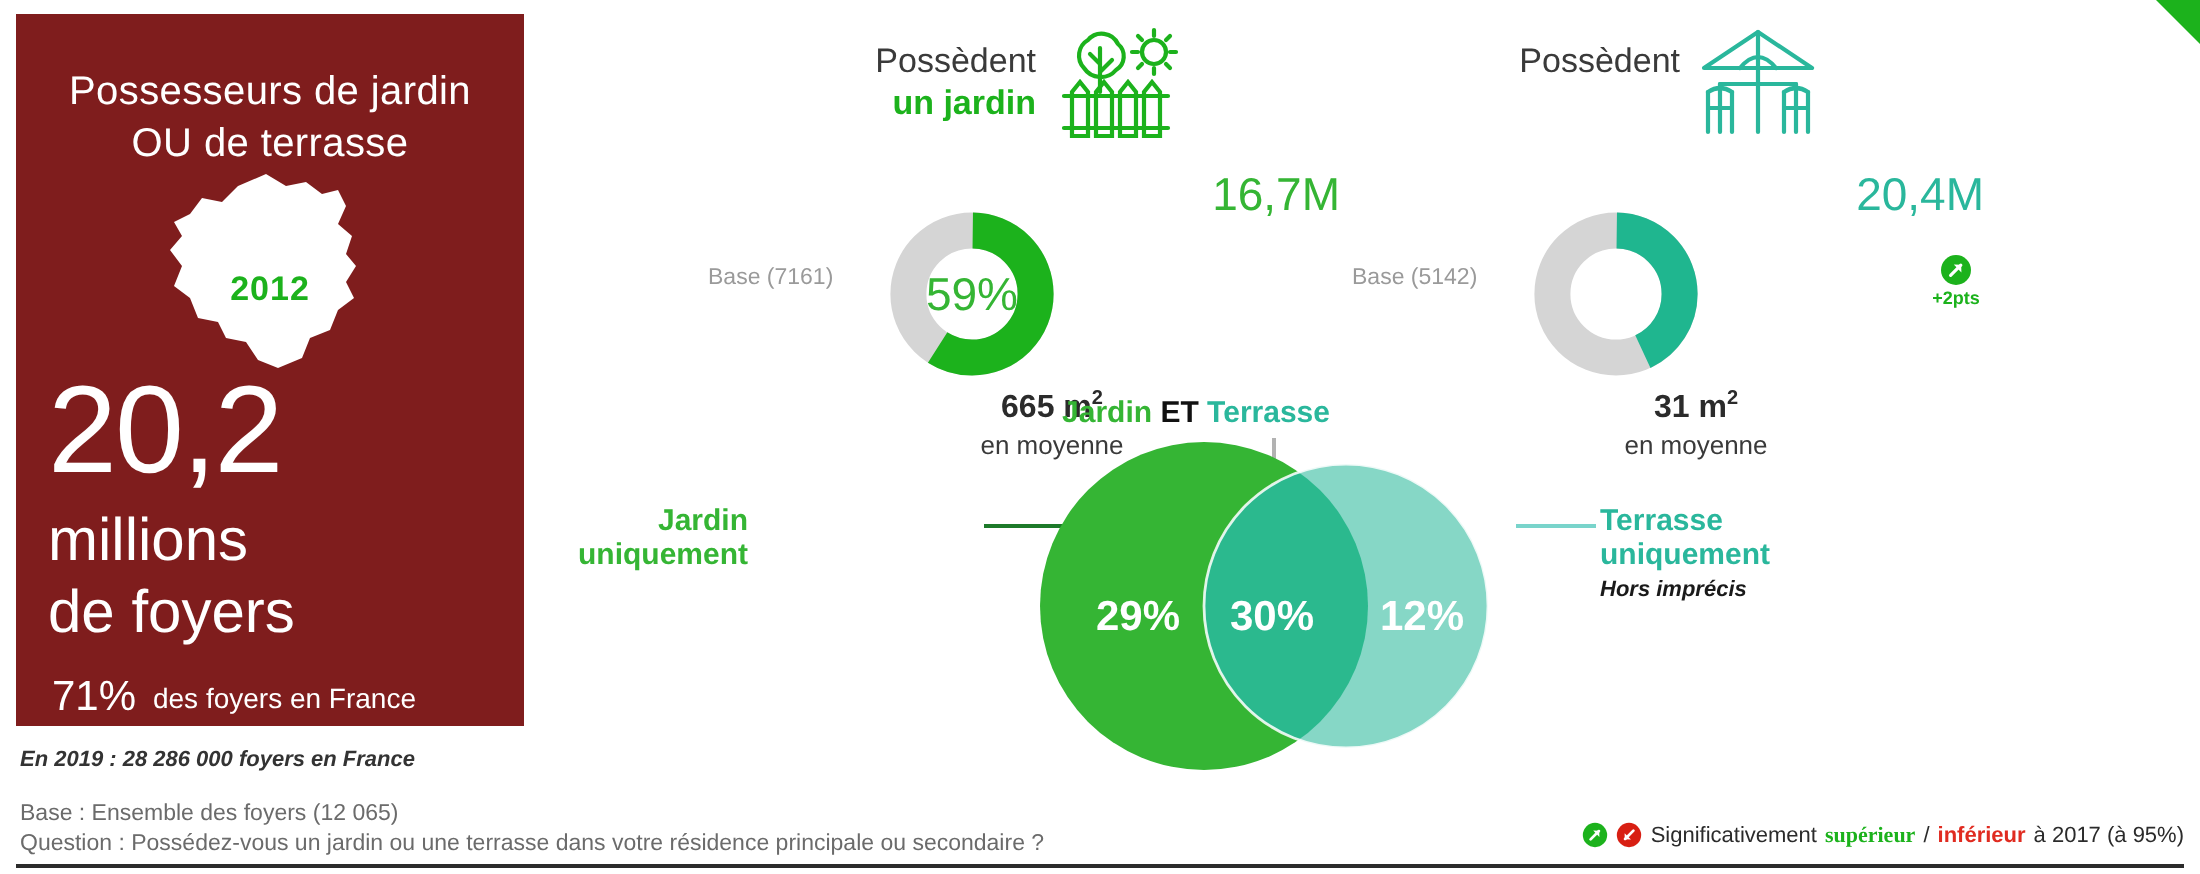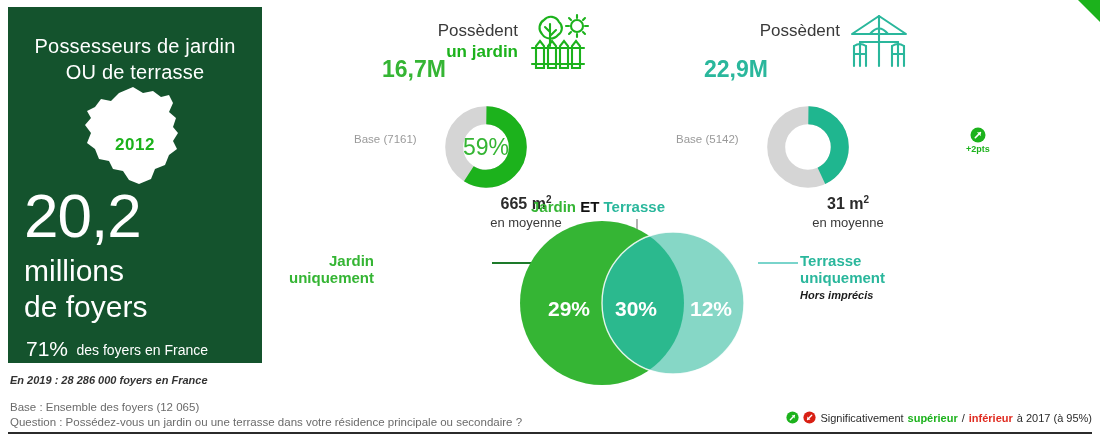--- a/index.html
+++ b/index.html
@@ -15,7 +15,7 @@
   .left-panel {
     position: absolute; left: 8px; top: 7px;
     width: 254px; height: 356px;
-    background: #14532d;
+    background: #7f1d1d;
     color: #ffffff;
   }
   .lp-title {

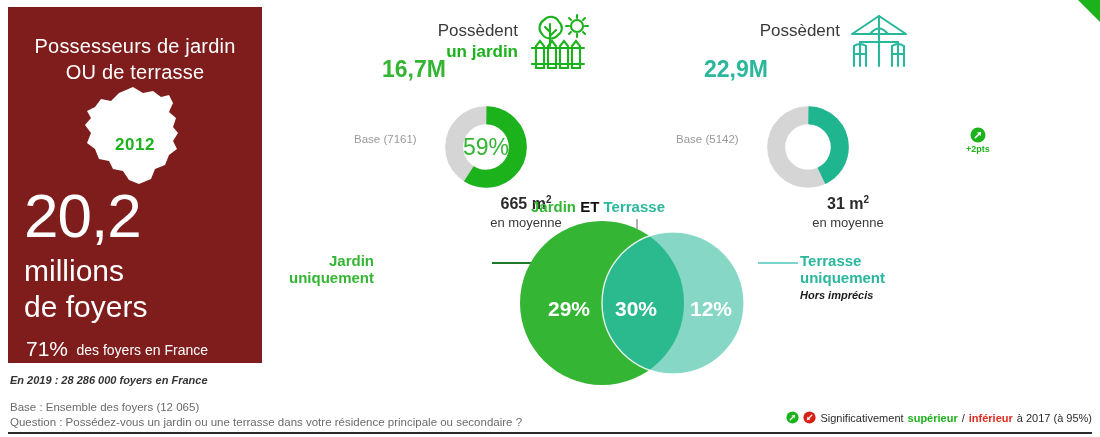--- a/index.html
+++ b/index.html
@@ -63,8 +63,8 @@
   .dk-head .w2 { font-size: 17px; font-weight: bold; }
   .dk-head .ico { position: absolute; left: 170px; top: 0; }
   .dk-count {
-    position: absolute; left: 0; top: 44px; width: 100%;
-    text-align: left; font-size: 23px; font-weight: 700;
+    position: absolute; left: 0; top: 72px; width: 100%;
+    text-align: right; font-size: 23px; font-weight: 400;
     padding-left: 32px;
   }
   .dk-donut {

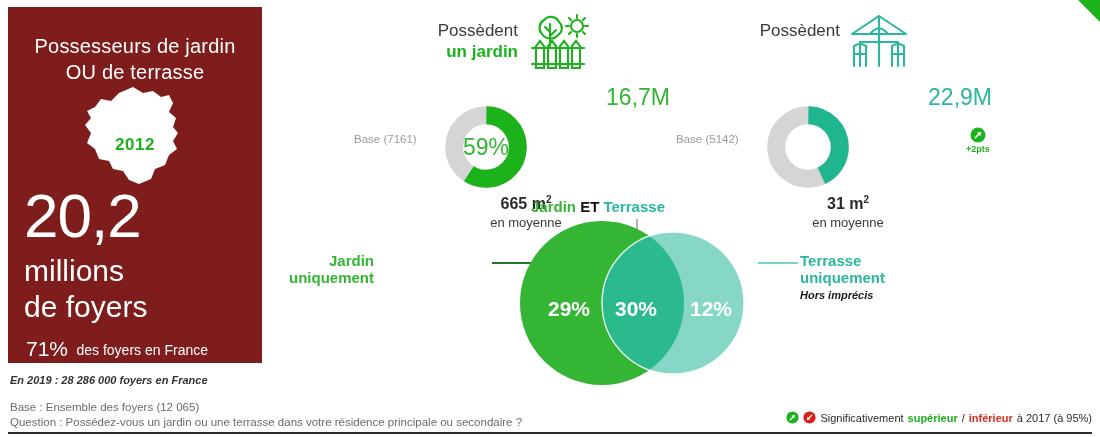--- a/index.html
+++ b/index.html
@@ -243,7 +243,7 @@
       </svg>
     </div>
 
-    <div class="dk-count" style="color:#2ab79c;">22,9M</div>
+    <div class="dk-count" style="color:#2ab79c;">20,4M</div>
     <div class="dk-base">Base (5142)</div>
 
     <svg class="dk-donut" viewBox="0 0 42 42">

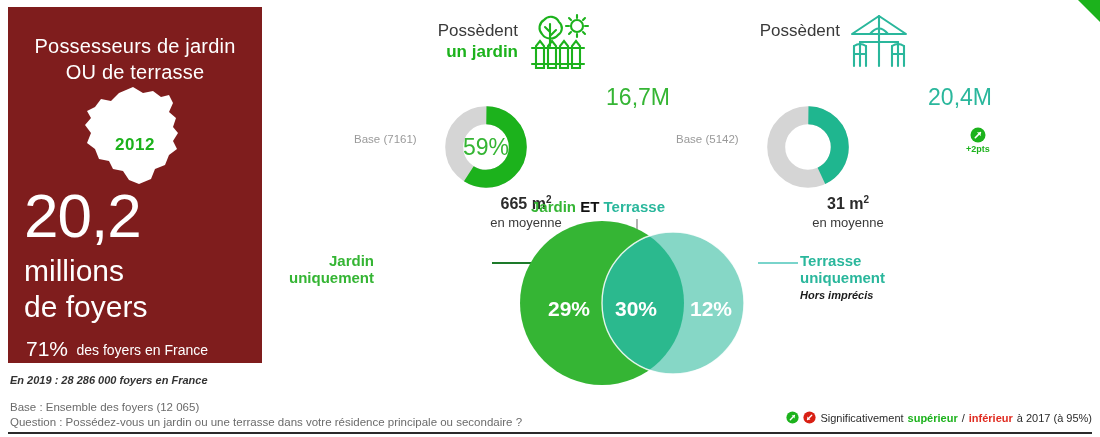--- a/index.html
+++ b/index.html
@@ -146,7 +146,7 @@
     display: flex; align-items: center; gap: 4px;
     font-size: 11px; color: #2b2b2b; white-space: nowrap;
   }
-  .legend .sup { color: #1CB21C; font-weight: bold; }
+  .legend .sup { color: #1CB21C; font-weight: bold; font-family: Liberation Serif, serif; }
   .legend .inf { color: #e02b20; font-weight: bold; }
   .corner {
     position: absolute; right: 0; top: 0;

